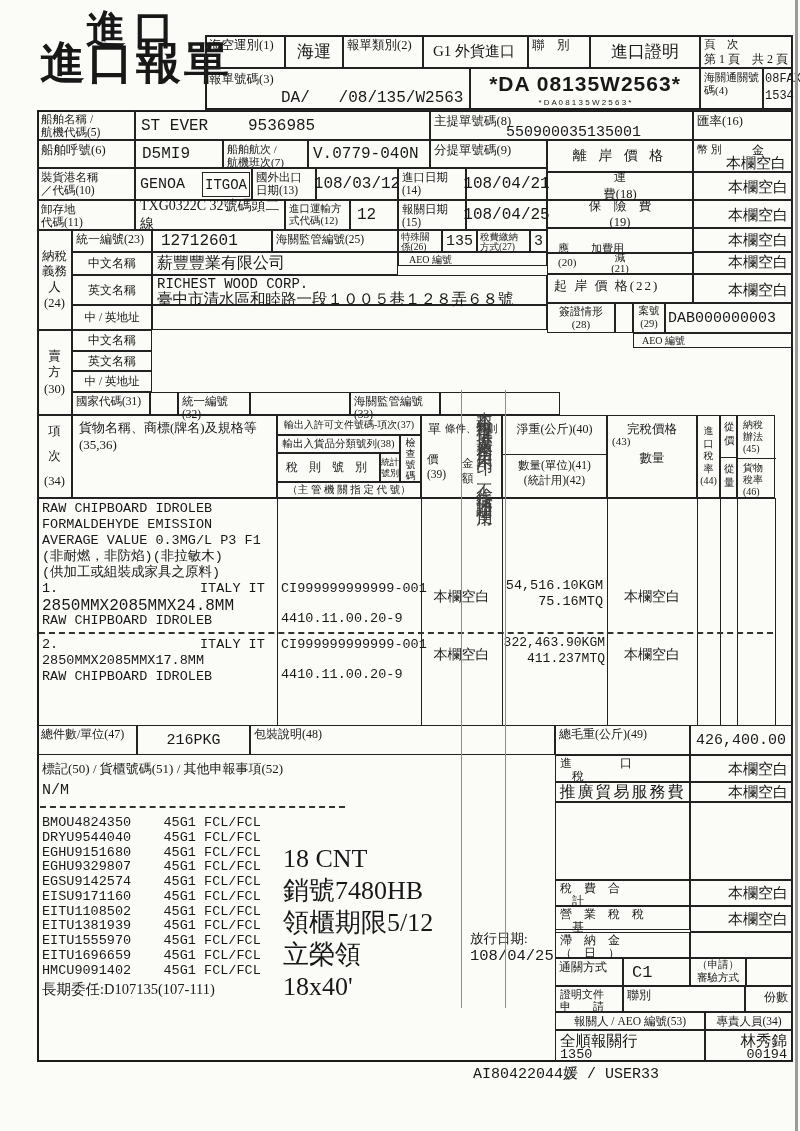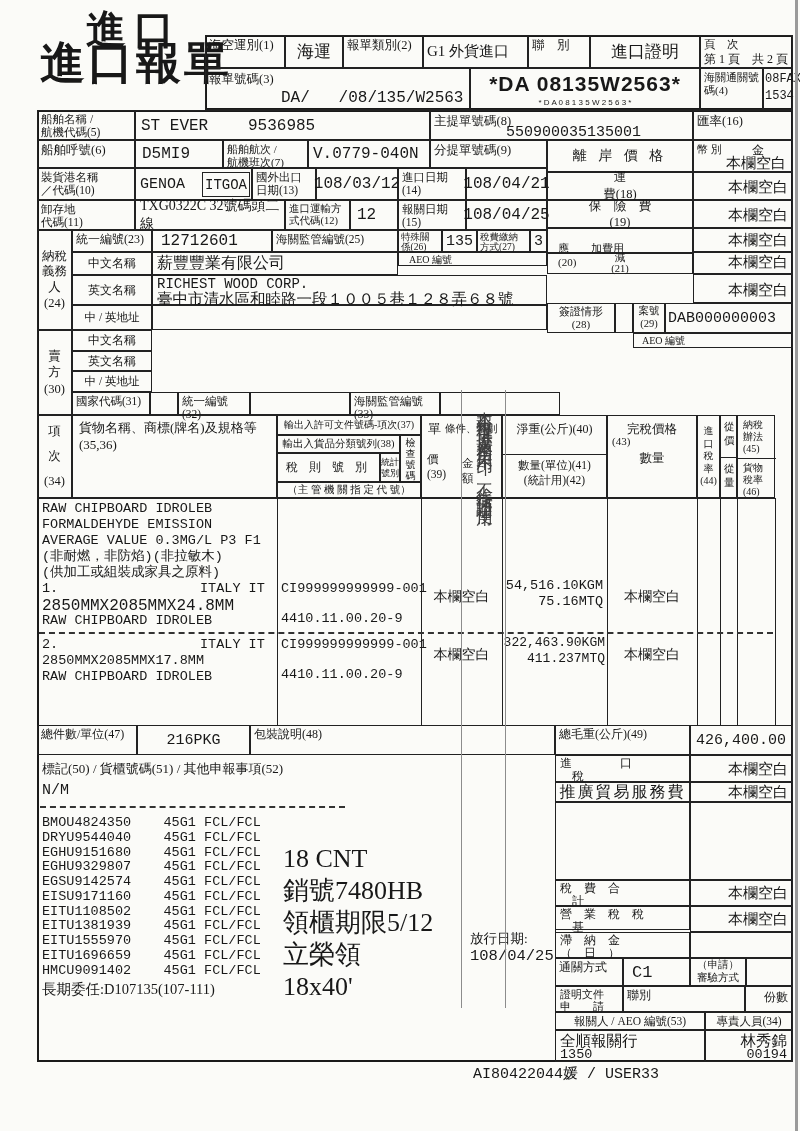--- a/index.html
+++ b/index.html
@@ -34,7 +34,7 @@
   <div class="c b lbl" style="left:205px;top:35px;width:80px;height:33px">海空運別(1)</div>
   <div class="c b cen" style="left:285px;top:35px;width:58px;height:33px;font-size:17px">海運</div>
   <div class="c b lbl" style="left:343px;top:35px;width:80px;height:33px">報單類別(2)</div>
-  <div class="c b vc" style="left:423px;top:35px;width:105px;height:33px;font-size:15px;padding-left:3px">G1 外貨進口</div>
+  <div class="c b vc" style="left:423px;top:35px;width:105px;height:33px;font-size:15px;padding-left:9px">G1 外貨進口</div>
   <div class="c b lbl" style="left:528px;top:35px;width:62px;height:33px">聯　別</div>
   <div class="c b cen" style="left:590px;top:35px;width:110px;height:33px;font-size:17px">進口證明</div>
   <div class="c b" style="left:700px;top:35px;width:93px;height:33px">

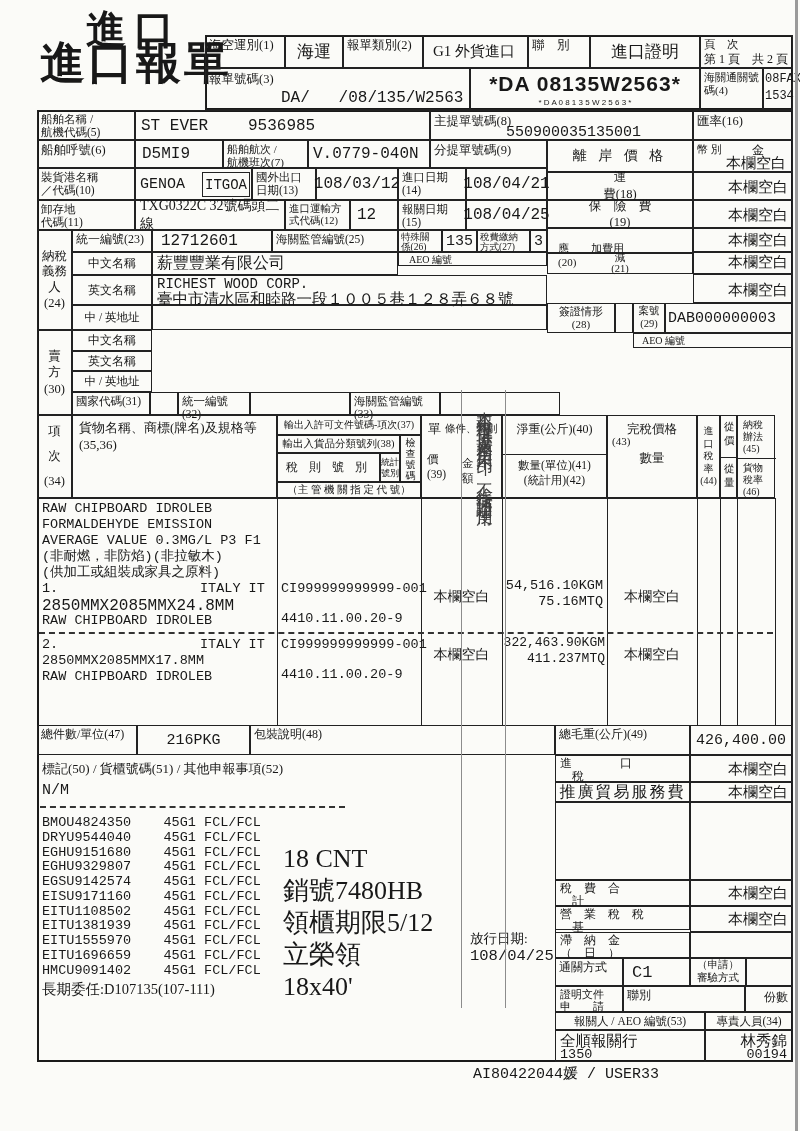--- a/index.html
+++ b/index.html
@@ -115,6 +115,9 @@
   <div class="c b cen pre" style="left:547px;top:252px;width:146px;height:22px;font-size:10.5px;line-height:1.05">減
 (21)</div>
   <div class="c b bot rt" style="left:693px;top:252px;width:100px;height:22px;font-size:15px;padding:1px 4px">本欄空白</div>
+  <div class="c b" style="left:547px;top:274px;width:146px;height:29px">
+    <span class="c" style="left:6px;top:2px;font-size:13px;letter-spacing:2px">起 岸 價 格(22)</span>
+  </div>
   <div class="c b bot rt" style="left:693px;top:274px;width:100px;height:29px;font-size:15px;padding:2px 4px">本欄空白</div>
 
   <div class="c b cen pre" style="left:37px;top:230px;width:35px;height:100px;font-size:12.5px;line-height:1.25">納稅

